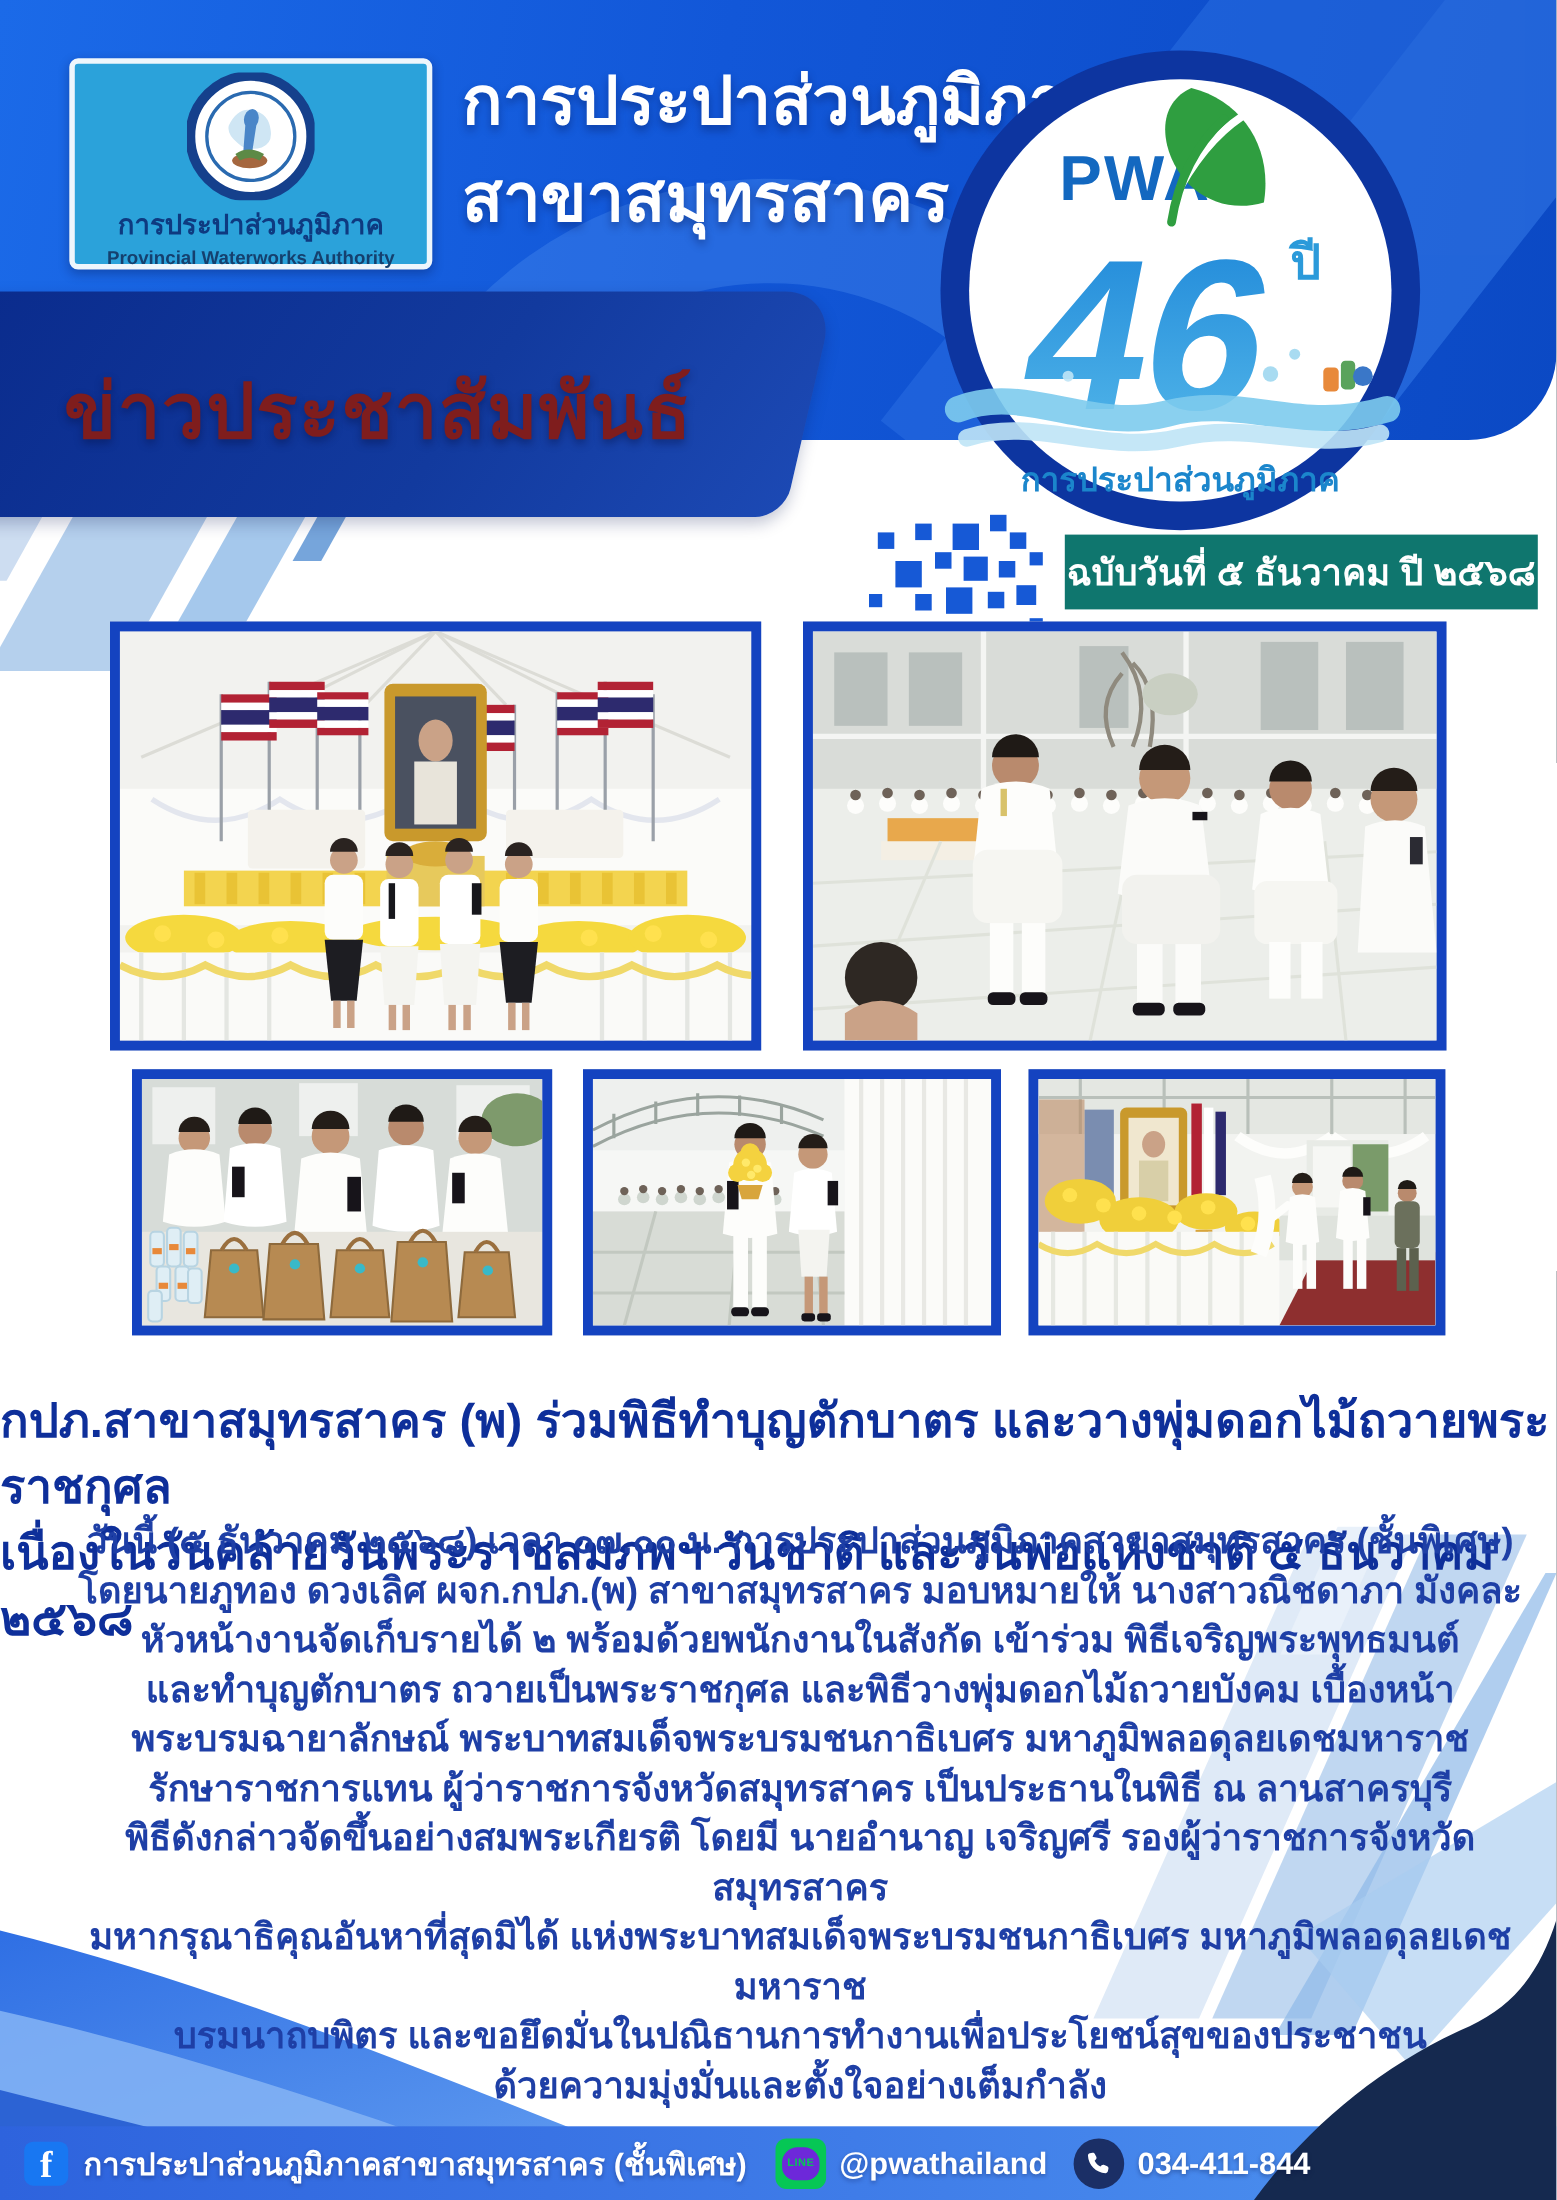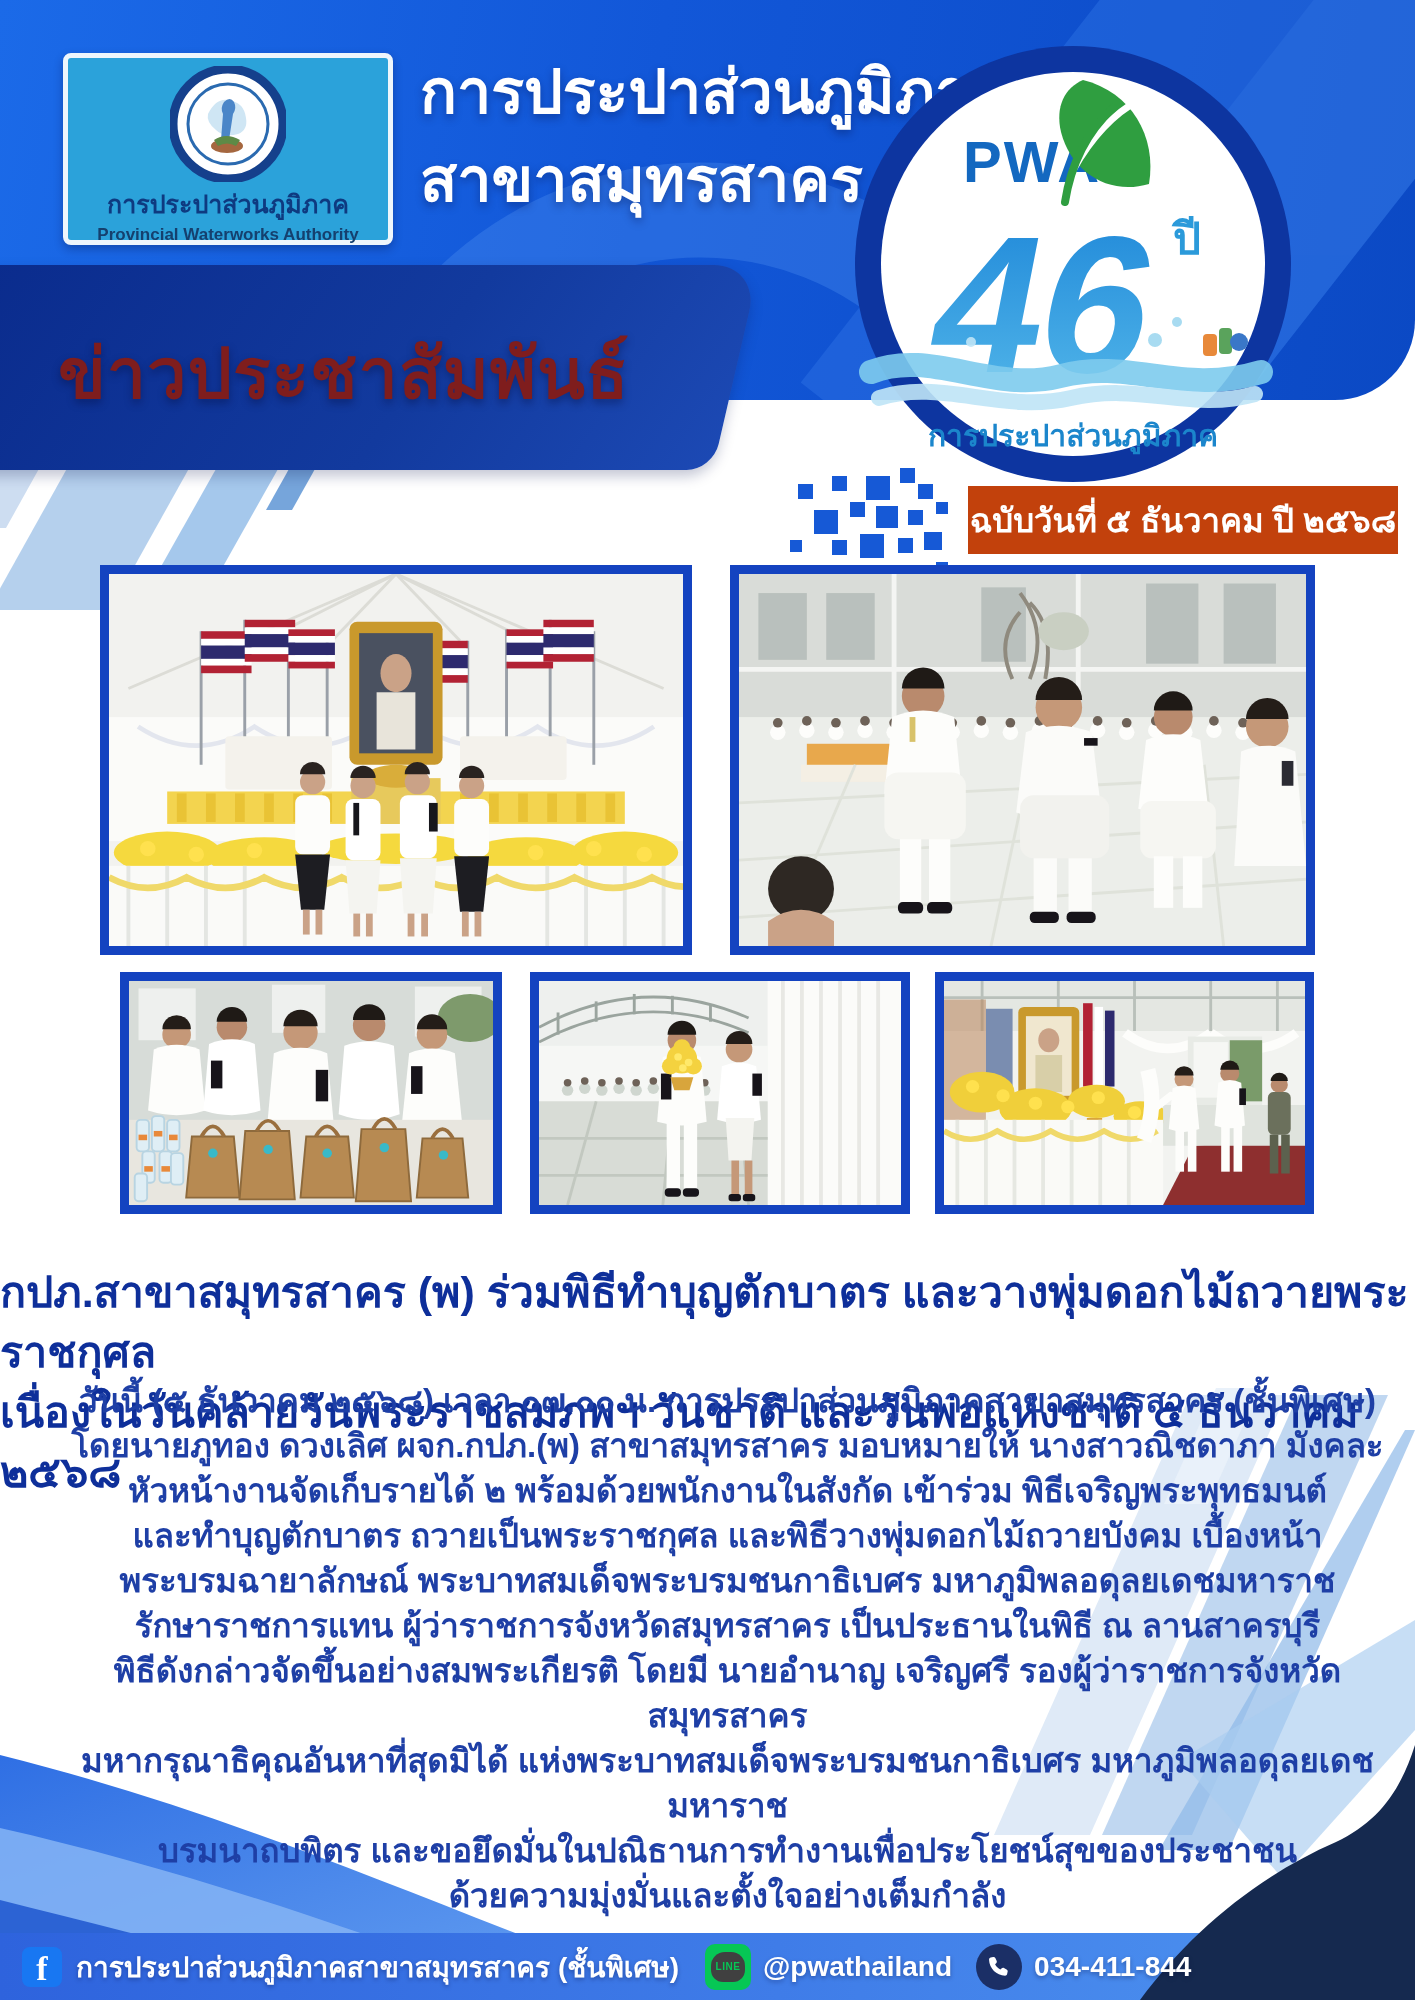--- a/index.html
+++ b/index.html
@@ -29,7 +29,7 @@
   .pwa-circle{left:851px;top:42px;width:444px;height:444px;z-index:5;}
 
   
-  .date-banner{left:968px;top:486px;width:430px;height:68px;z-index:3;background:#c2410c;
+  .date-banner{left:968px;top:486px;width:430px;height:68px;z-index:3;background:#0f766e;
     display:flex;align-items:center;justify-content:center;color:#fff;font-size:33px;font-weight:700;}
   .pixels{left:780px;top:462px;z-index:3;}
 

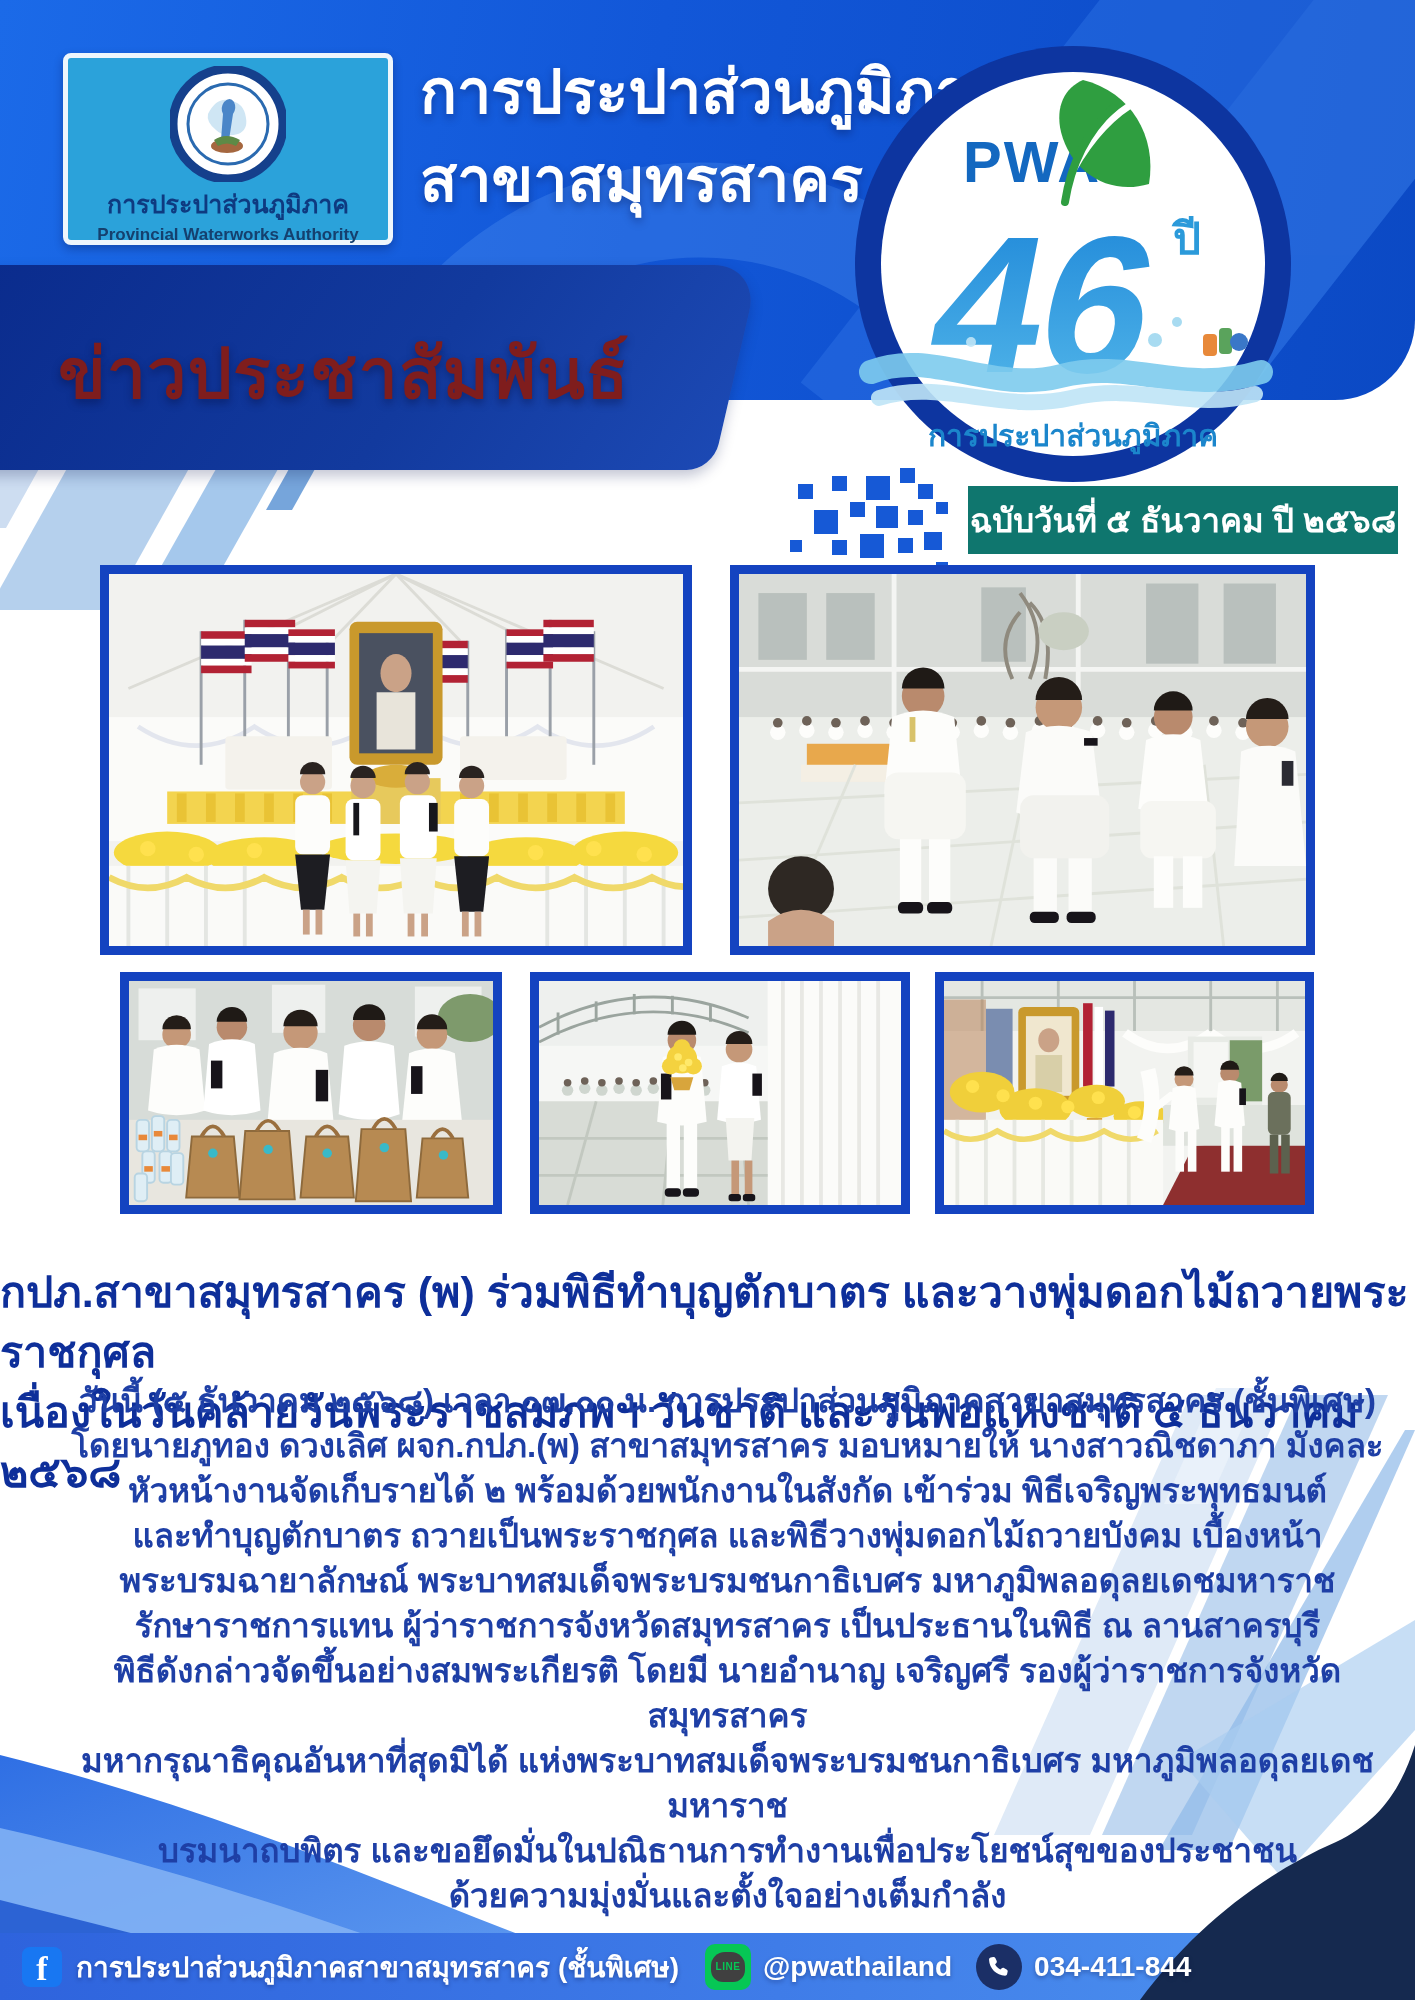--- a/index.html
+++ b/index.html
@@ -58,7 +58,7 @@
   .fb-icon span{color:#fff;font-size:34px;font-weight:800;line-height:36px;font-family:"Liberation Serif","DejaVu Serif",serif;}
   .line-icon{width:46px;height:46px;margin-left:26px;margin-right:12px;background:#06c755;border-radius:10px;
     display:flex;align-items:center;justify-content:center;}
-  .line-bubble{width:34px;height:30px;background:#404040;border-radius:14px 14px 12px 12px;display:flex;align-items:center;justify-content:center;}
+  .line-bubble{width:34px;height:30px;background:#6d28d9;border-radius:14px 14px 12px 12px;display:flex;align-items:center;justify-content:center;}
   .line-bubble span{color:#06c755;font-size:10px;font-weight:800;letter-spacing:.5px;}
   .phone-icon{width:46px;height:46px;margin-left:24px;margin-right:12px;background:#1b2f66;border-radius:50%;
     display:flex;align-items:center;justify-content:center;}

